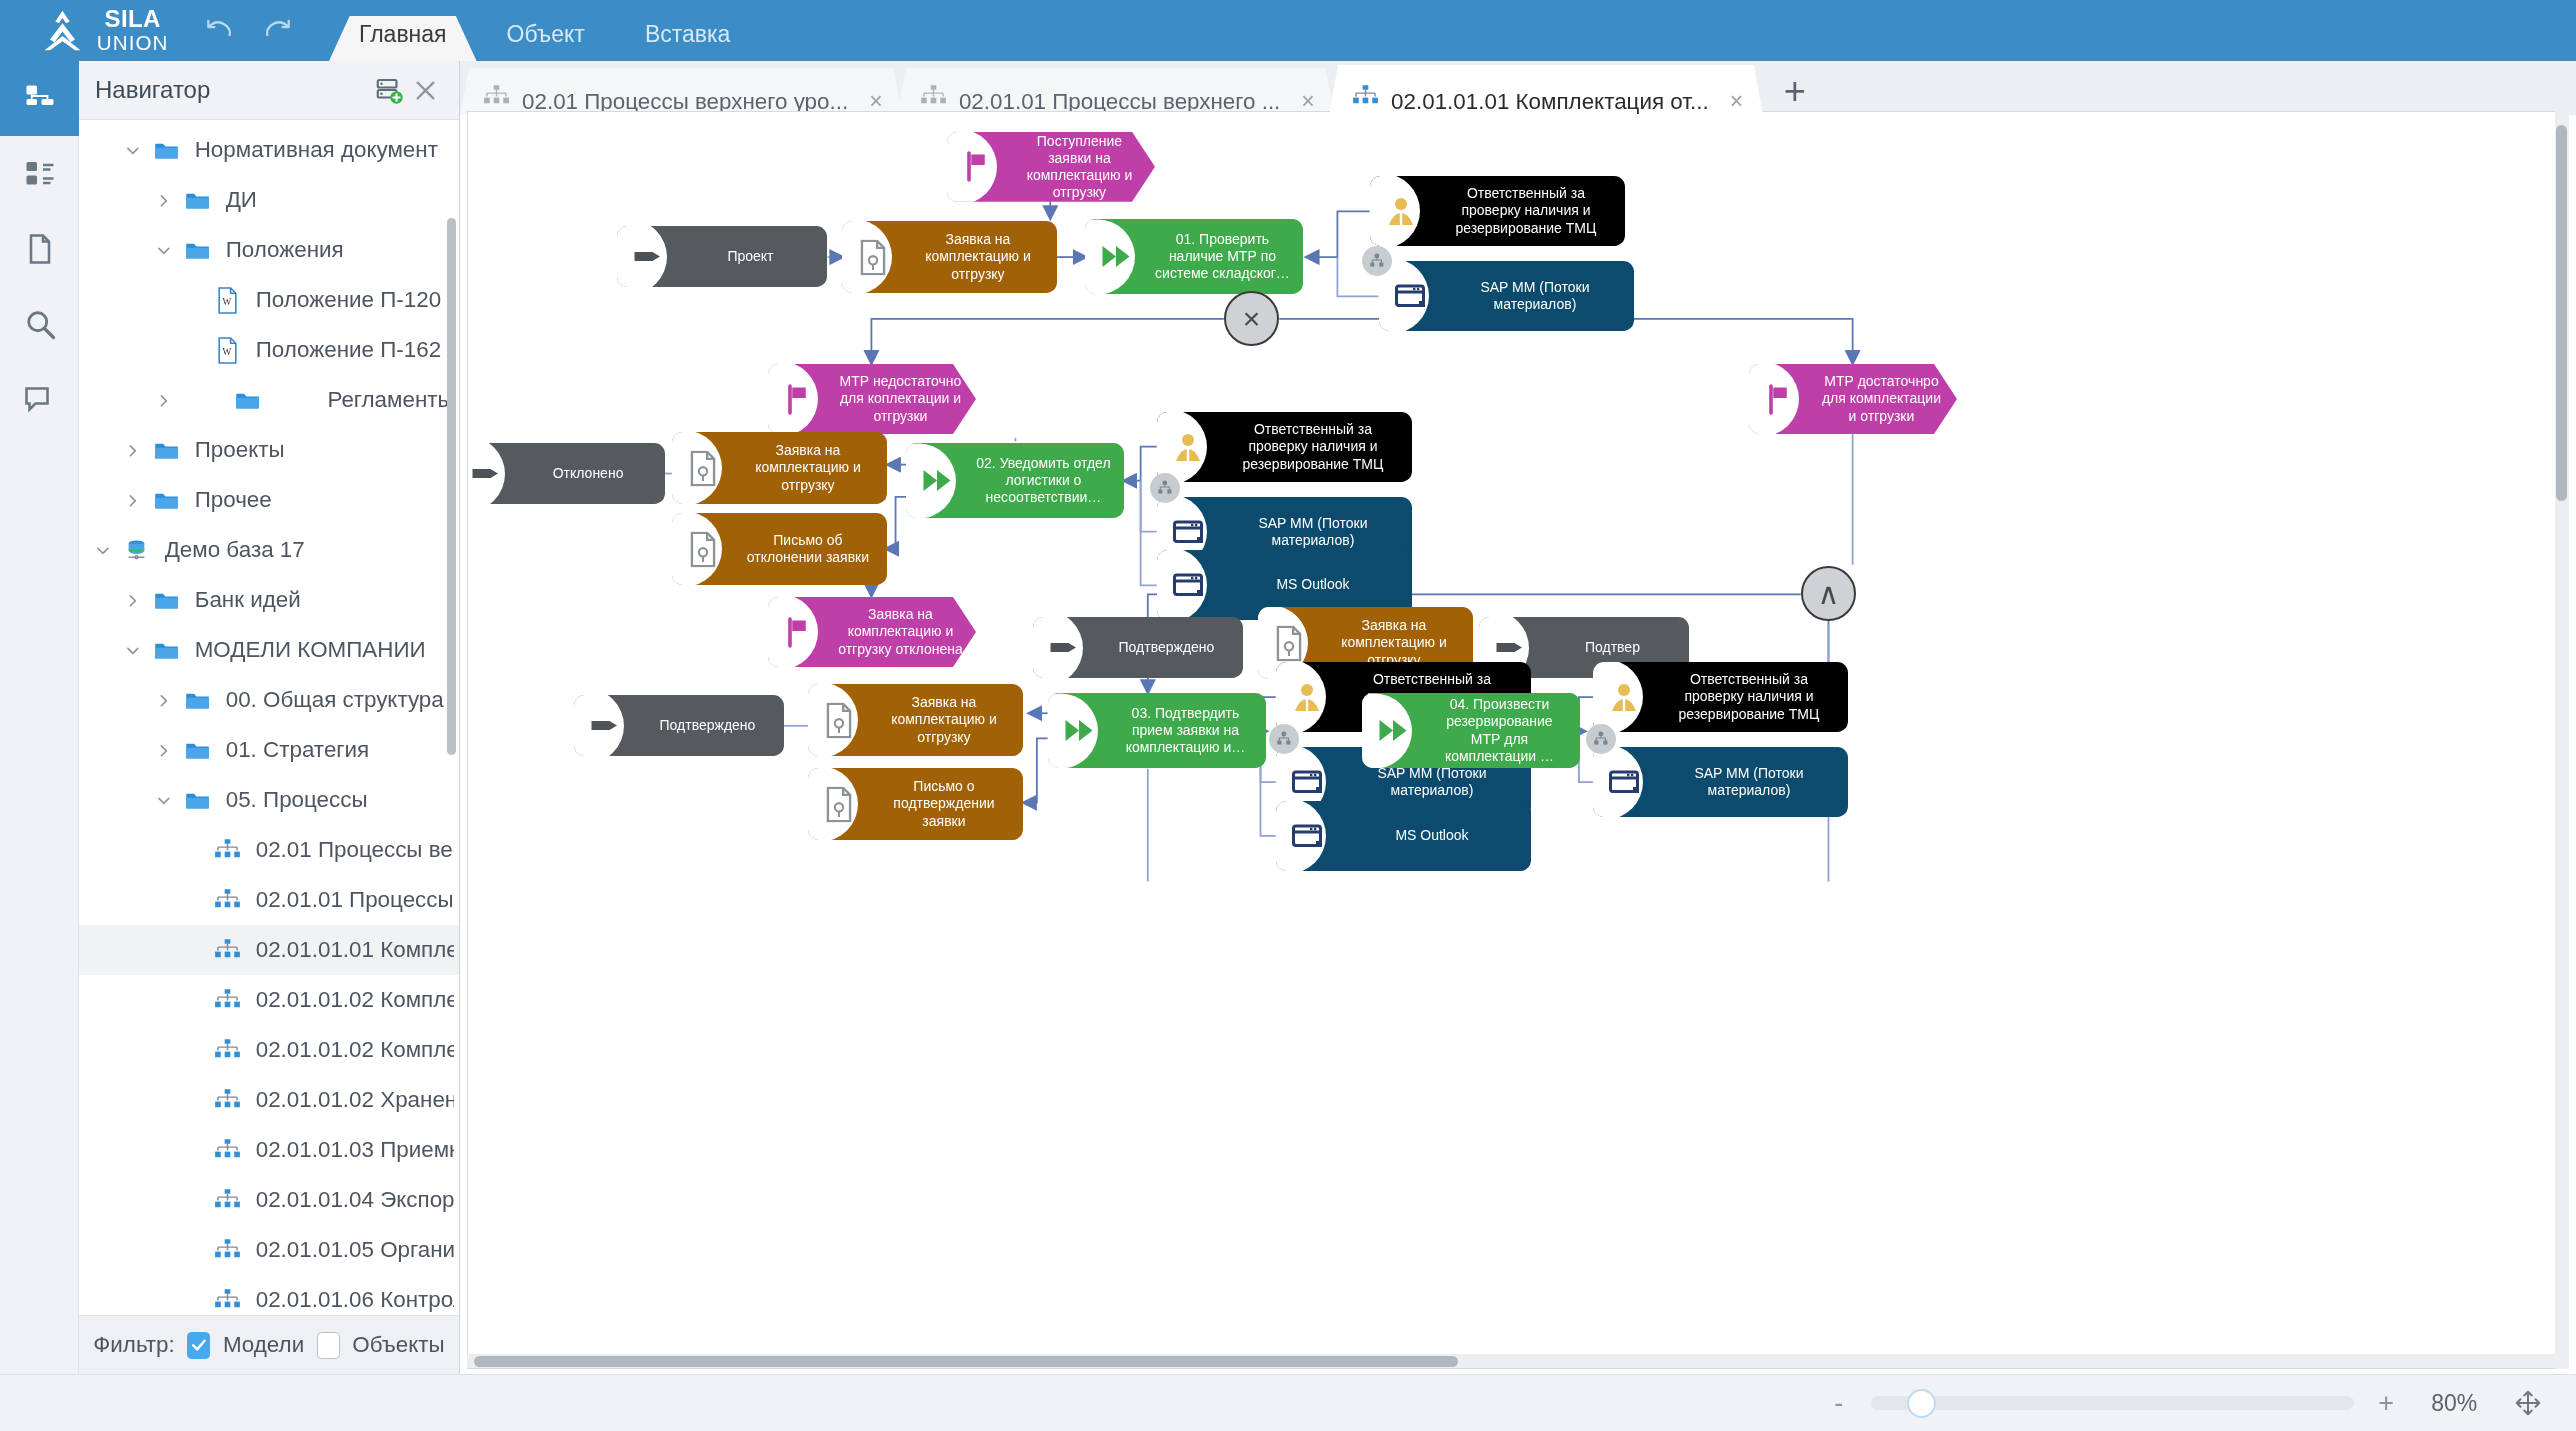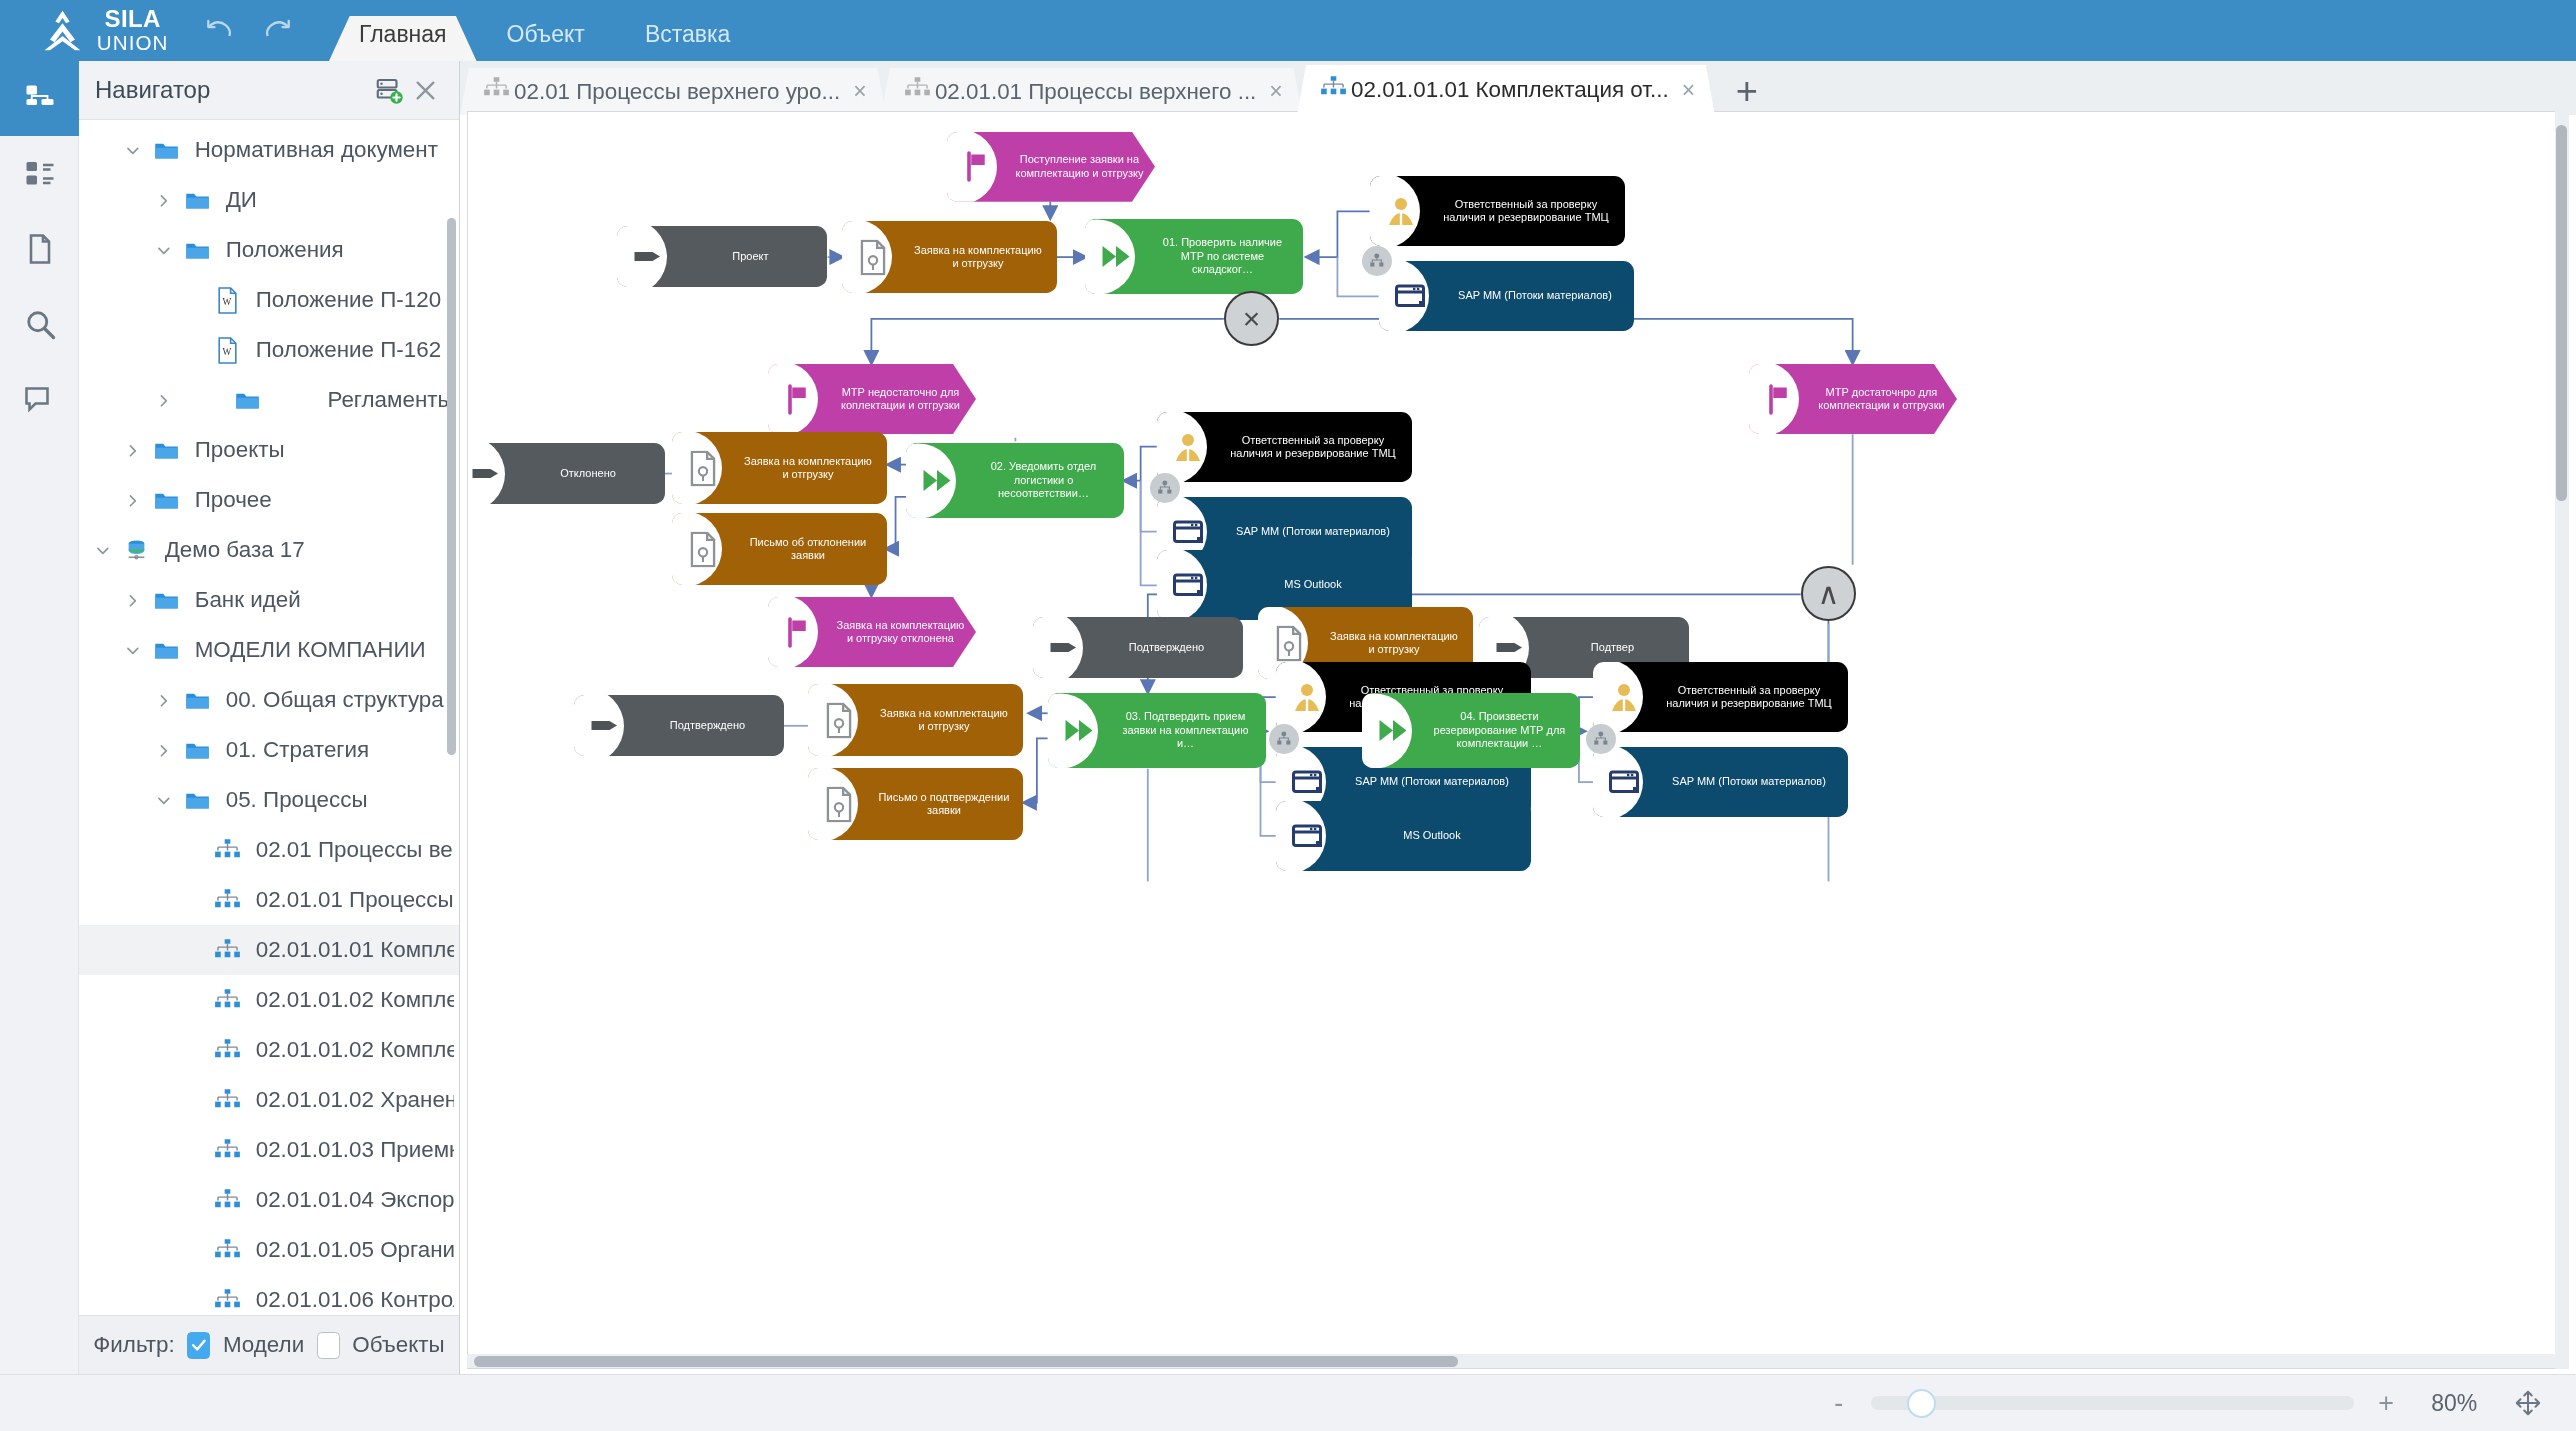--- a/index.html
+++ b/index.html
@@ -64,7 +64,7 @@
   
   .tabstrip { position:absolute; left:460px; top:61px; width:2116px; height:54px;
     background:#eceff2; display:flex; align-items:flex-end; }
-  .dtab { position:relative; height:47px; display:flex; align-items:center; gap:4px;
+  .dtab { position:relative; height:47px; display:flex; align-items:flex-end; gap:12px;
     padding:0 19.7px 0 23px; font-size:22.4px; color:#5b646e; cursor:pointer;
     background:#f4f6f8; border-radius:9px 9px 0 0;
     clip-path: polygon(9px 0, calc(100% - 9px) 0, 100% 100%, 0 100%); margin-right:-5.4px; }

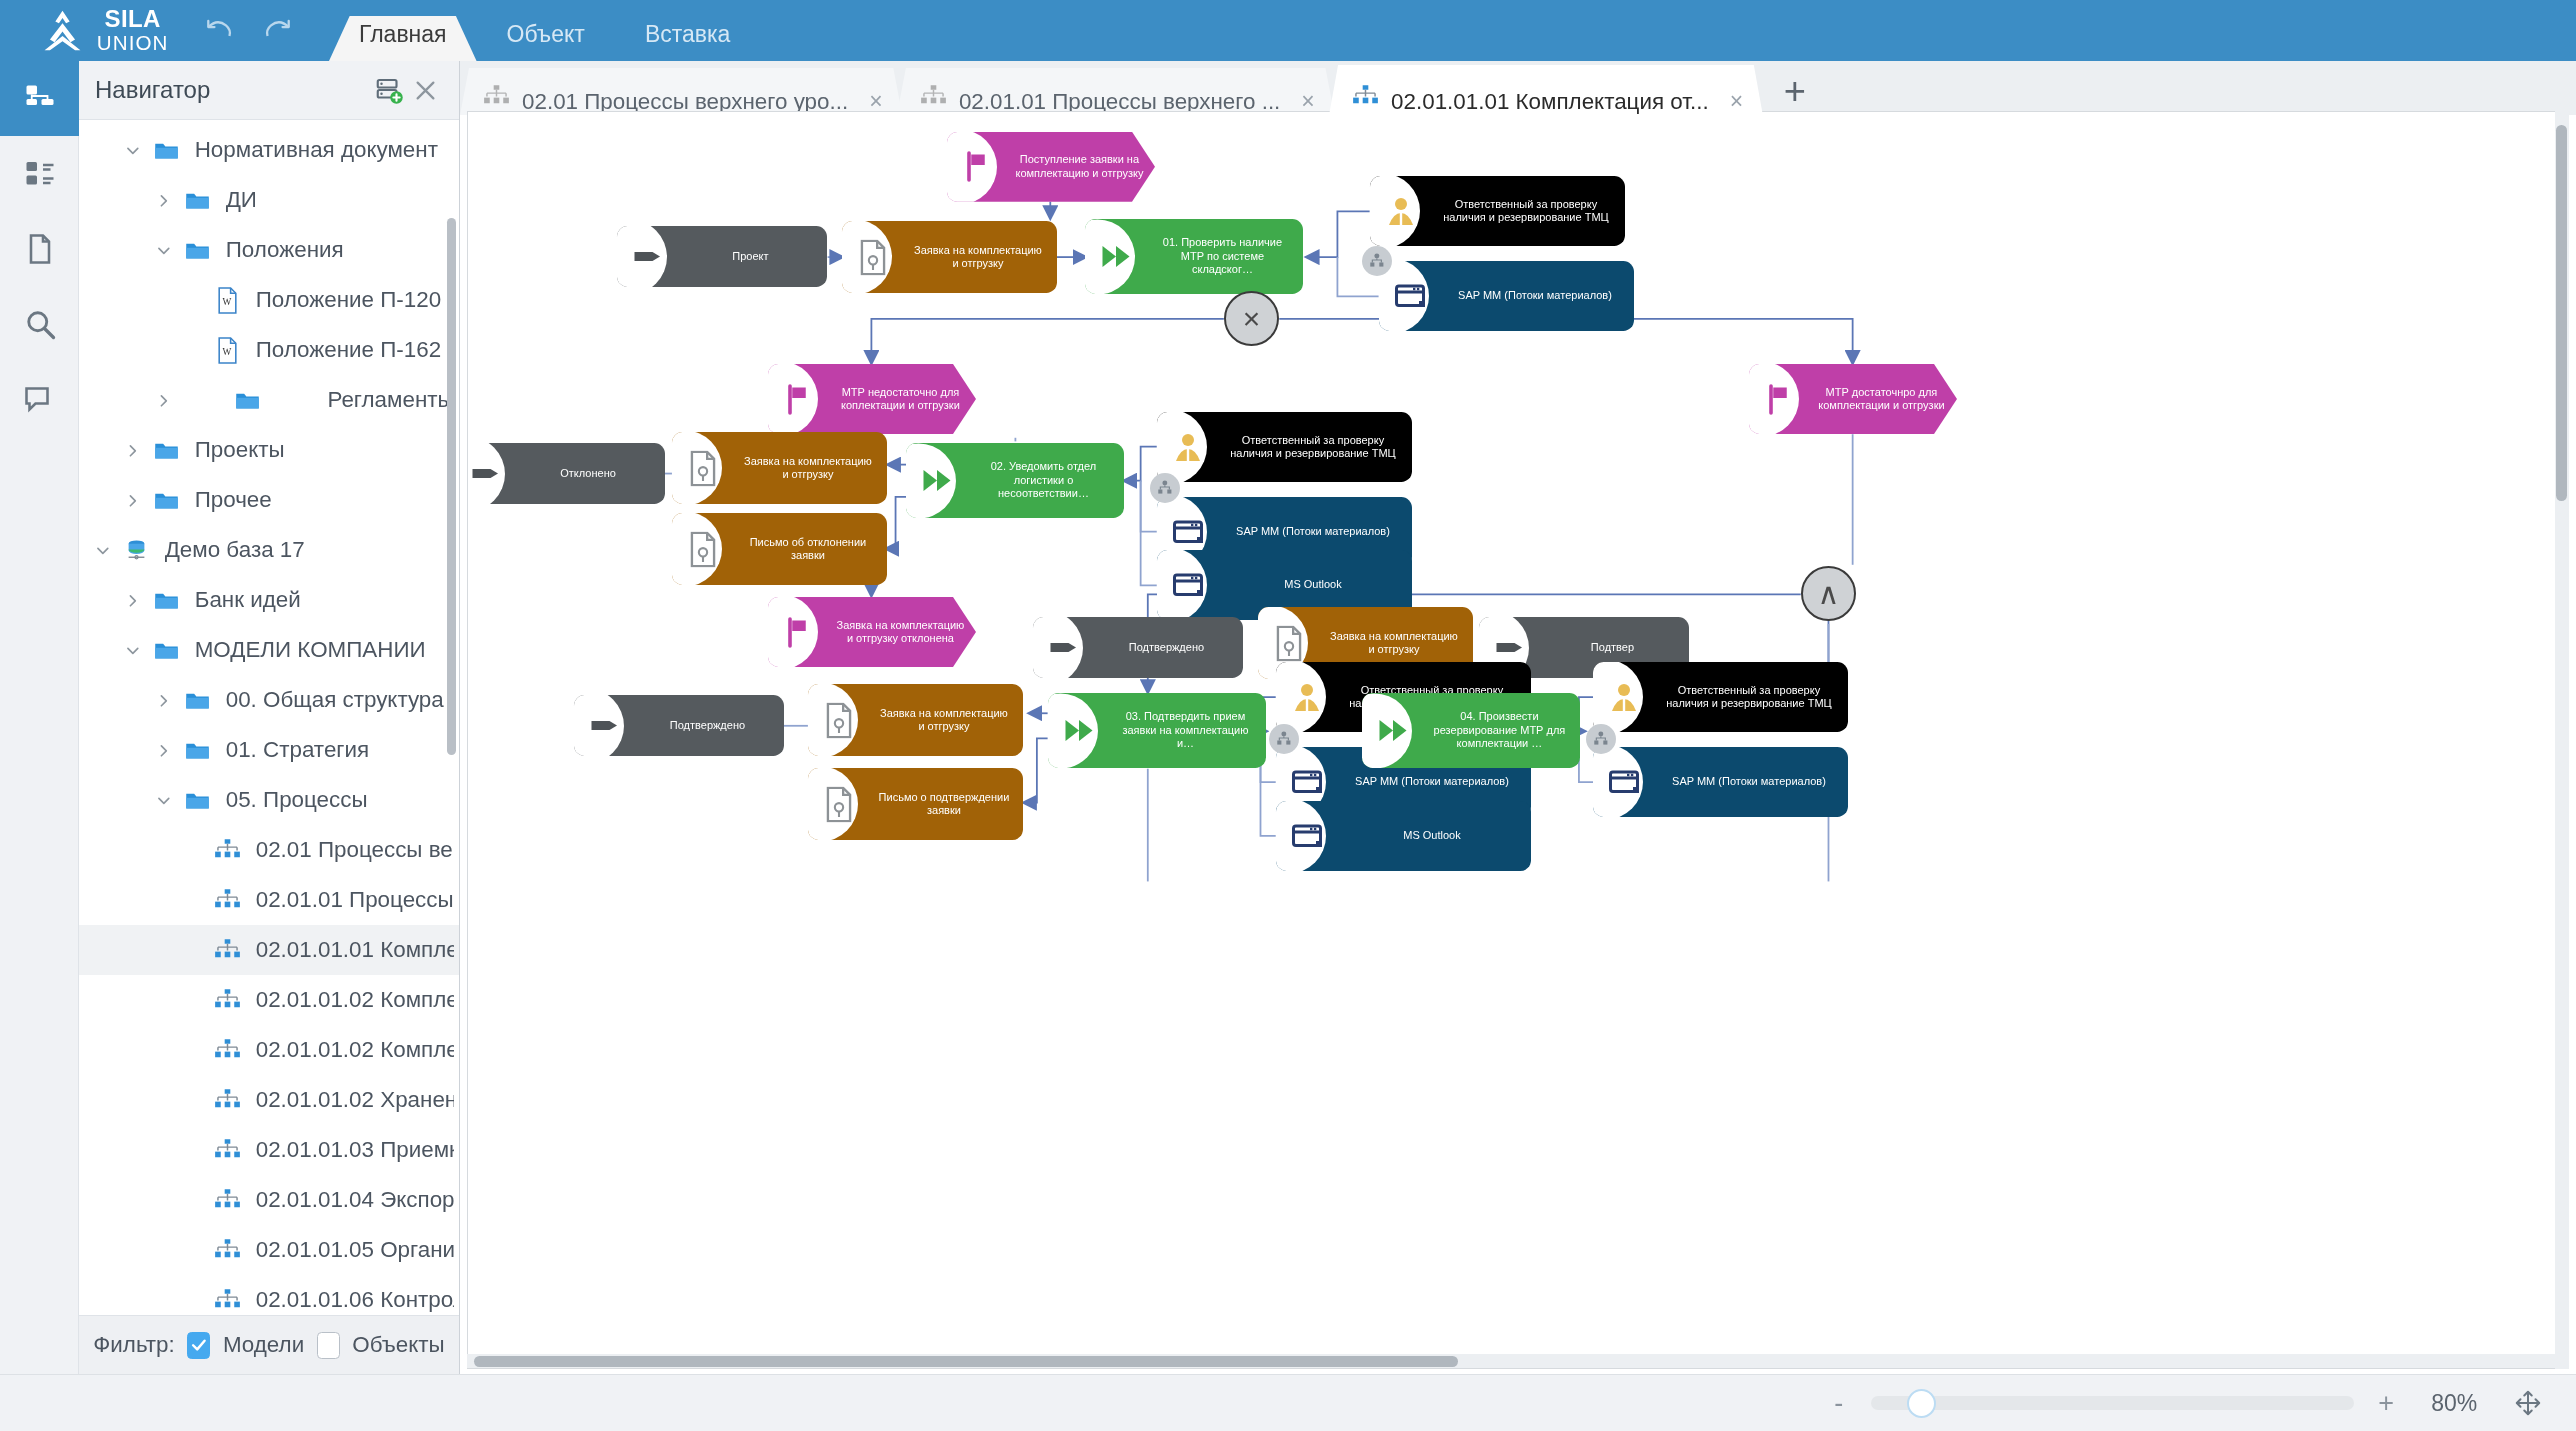--- a/index.html
+++ b/index.html
@@ -90,7 +90,7 @@
   .node .badge .g { position:absolute; left:10.7px; top:50%; transform:translateY(-50%);
     width:41px; height:41px; z-index:2; display:flex; align-items:center; justify-content:center; }
   .node .txt { flex:1; text-align:center; padding:5.4px 10.7px 5.4px 3.6px; line-height:1.22;
-    font-size:11px; }
+    font-size:14px; }
 
   .n-task   { background:#3faa4b; }
   .n-event  { background:#c23fab; background:#bf3fa8; }

